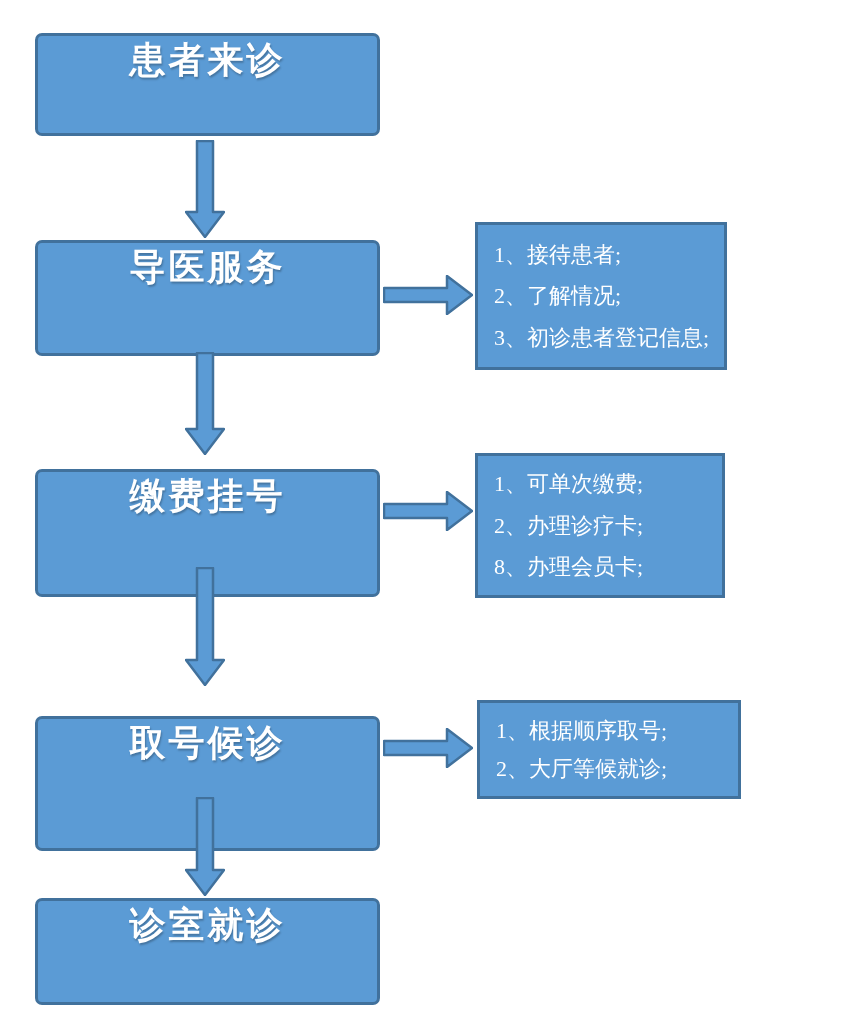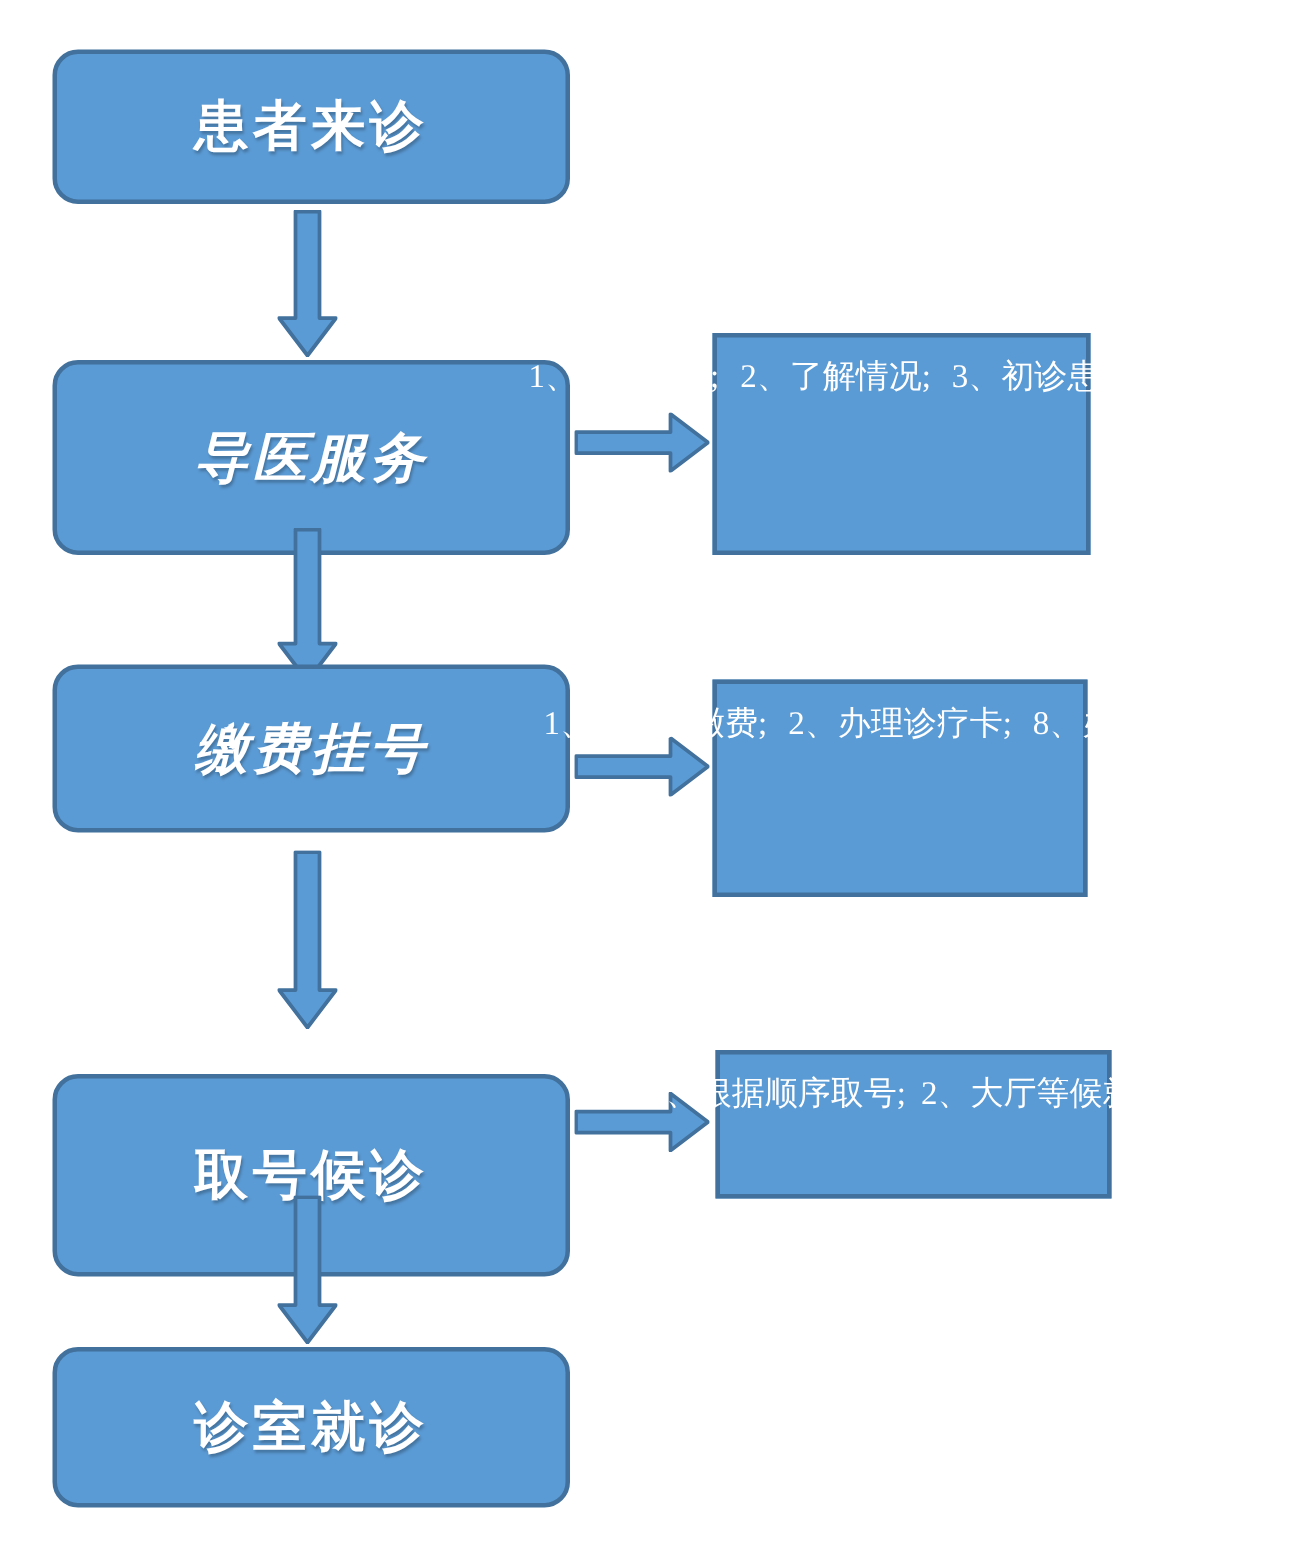--- a/index.html
+++ b/index.html
@@ -20,9 +20,8 @@
     width: 345px;
     background: #5B9BD5;
     border: 3px solid #41719C;
-    border-radius: 17px;
+    border-radius: 7px;
     display: flex;
-    align-items: center;
     justify-content: center;
   }
   .main-box .label {

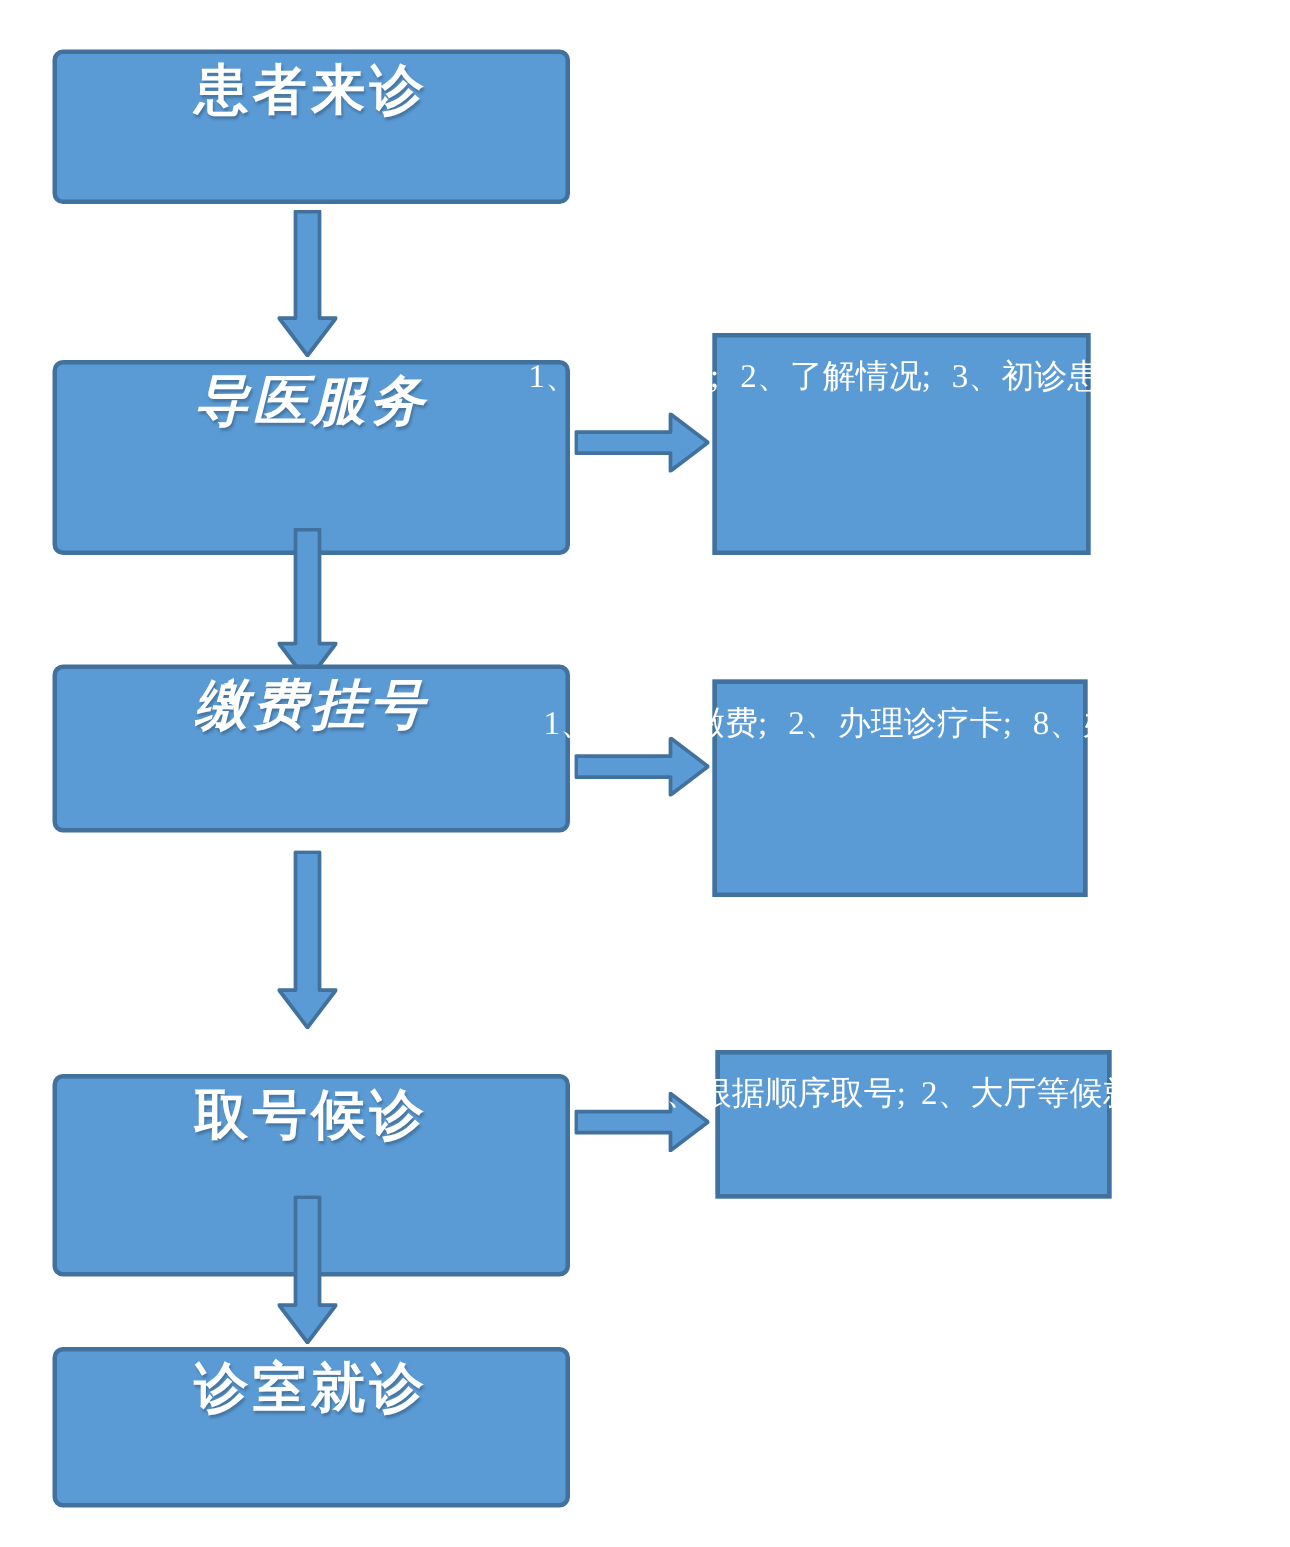--- a/index.html
+++ b/index.html
@@ -72,7 +72,7 @@
     <polygon points="12,1 28,1 28,72 39,72 20,97 1,72 12,72"></polygon>
   </svg>
 
-  <div class="main-box" style="top:240px; height:130px;font-style:italic;">
+  <div class="main-box" style="top:240px; height:116px;">
     <span class="label">导医服务</span>
   </div>
 

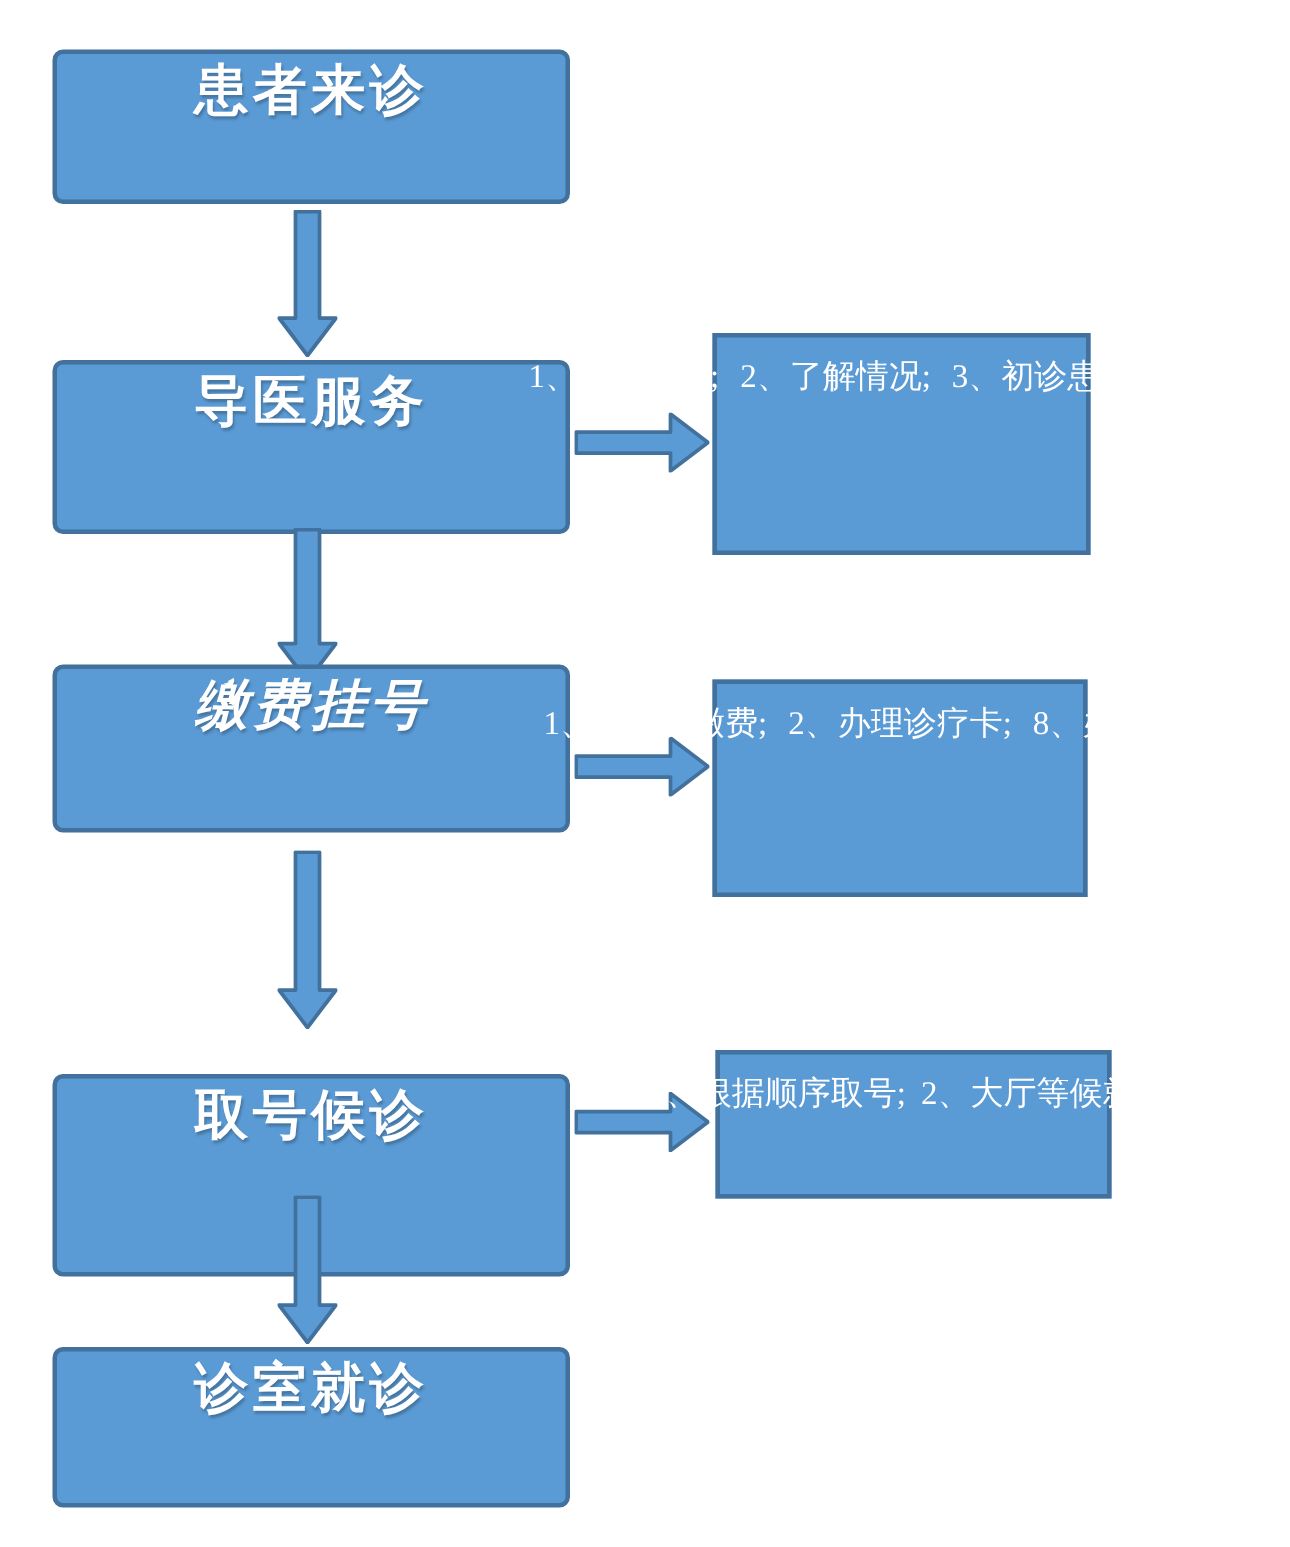--- a/index.html
+++ b/index.html
@@ -38,7 +38,7 @@
     background: #5B9BD5;
     border: 3px solid #41719C;
     display: flex;
-    flex-direction: row;
+    flex-direction: column;
     justify-content: center;
     gap: 14px;
     padding: 12px 16px;

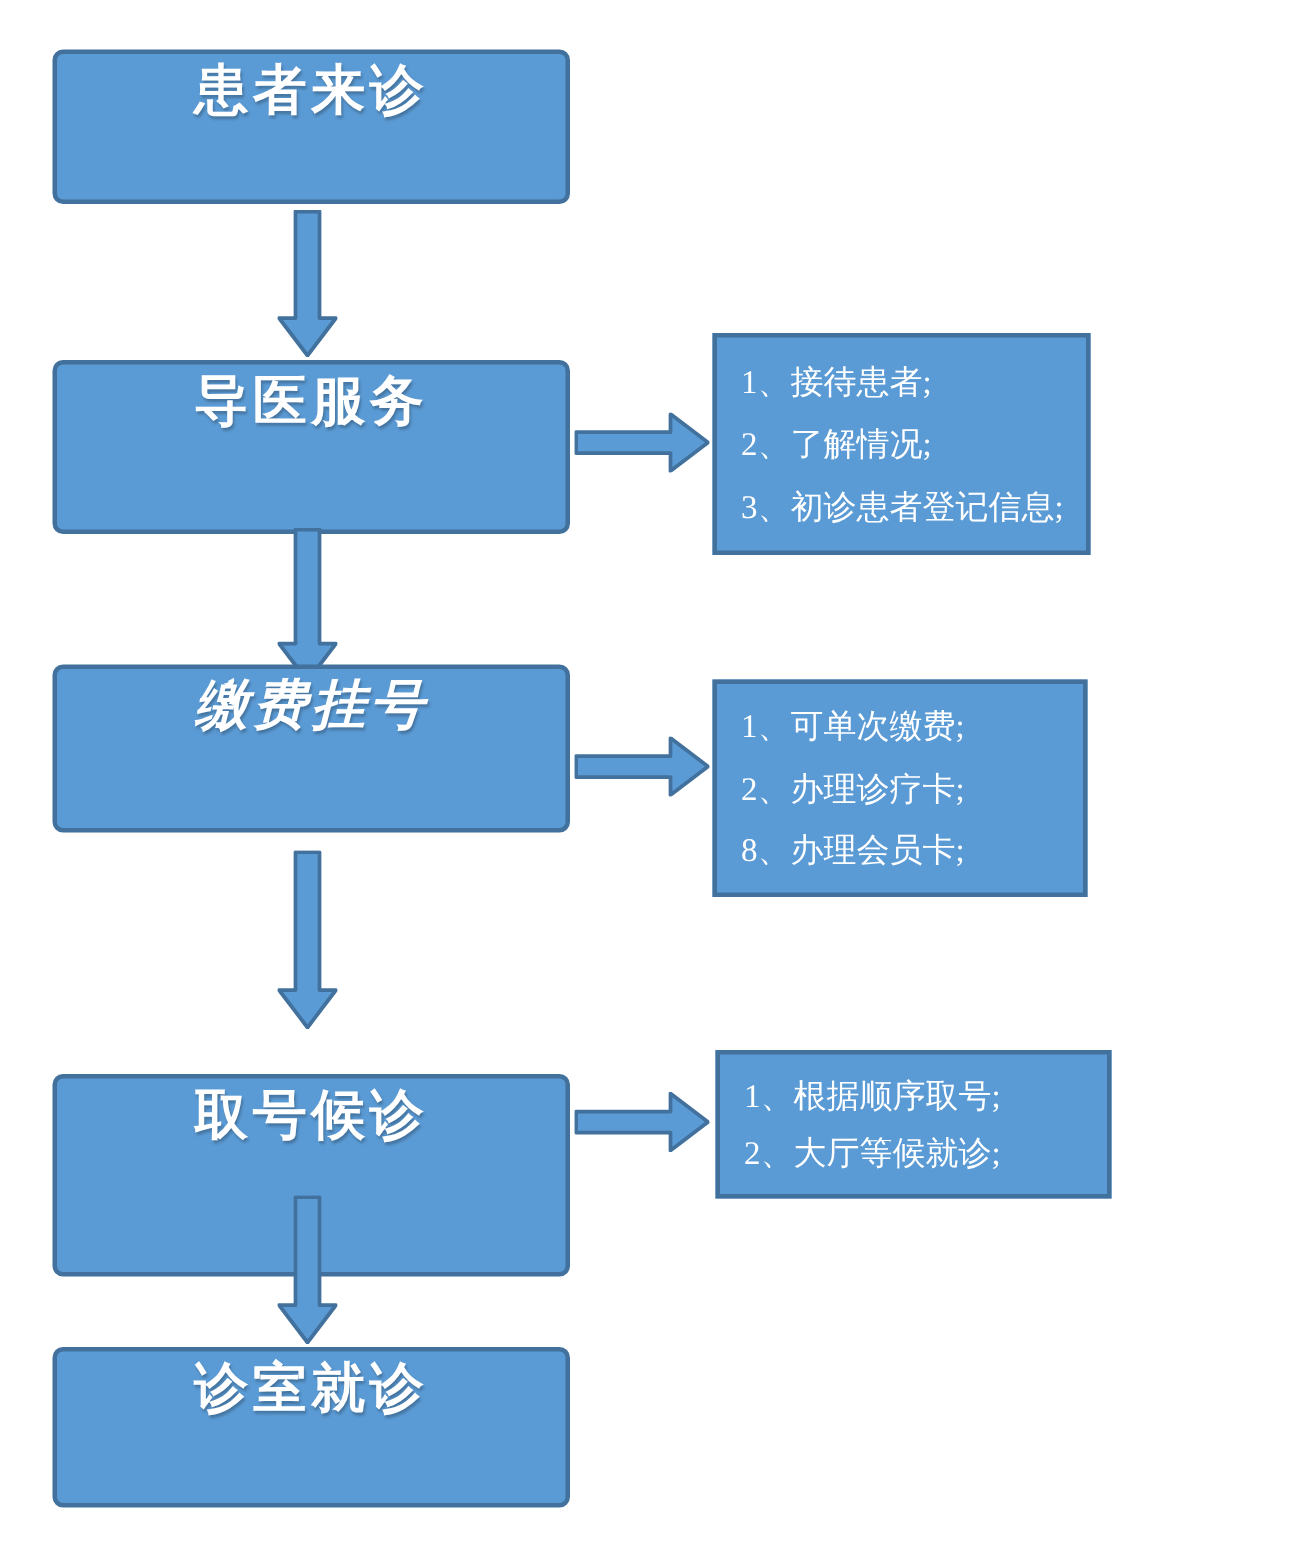--- a/index.html
+++ b/index.html
@@ -90,7 +90,7 @@
     <polygon points="12,1 28,1 28,77 39,77 20,102 1,77 12,77"></polygon>
   </svg>
 
-  <div class="main-box" style="top:443px; height:112px;font-style:italic;">
+  <div class="main-box" style="top:469px; height:128px;">
     <span class="label">缴费挂号</span>
   </div>
 

